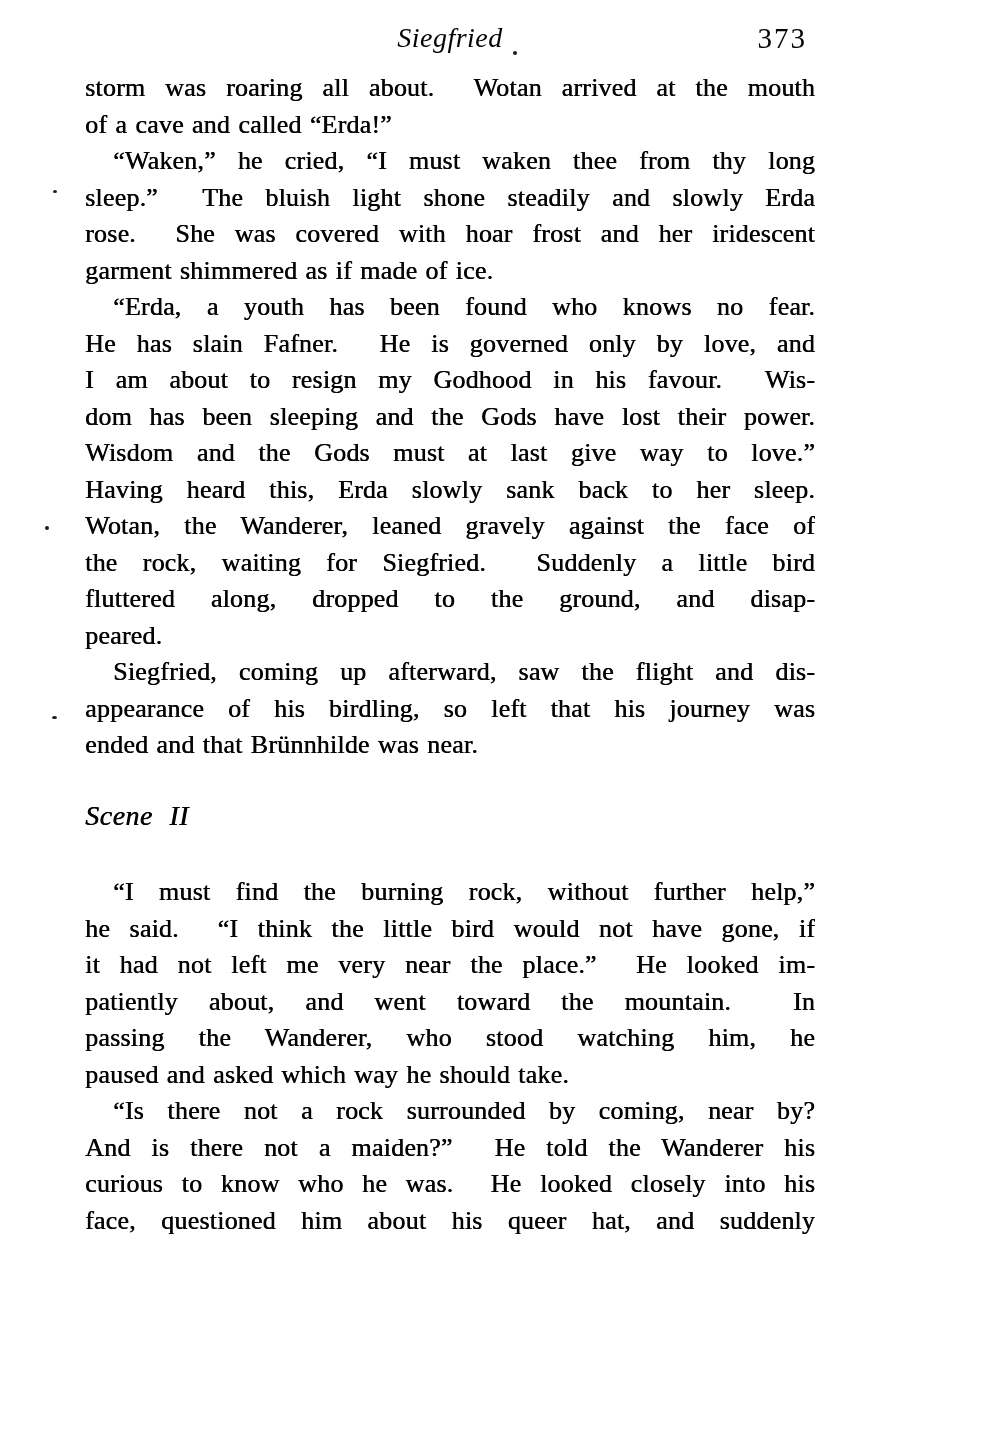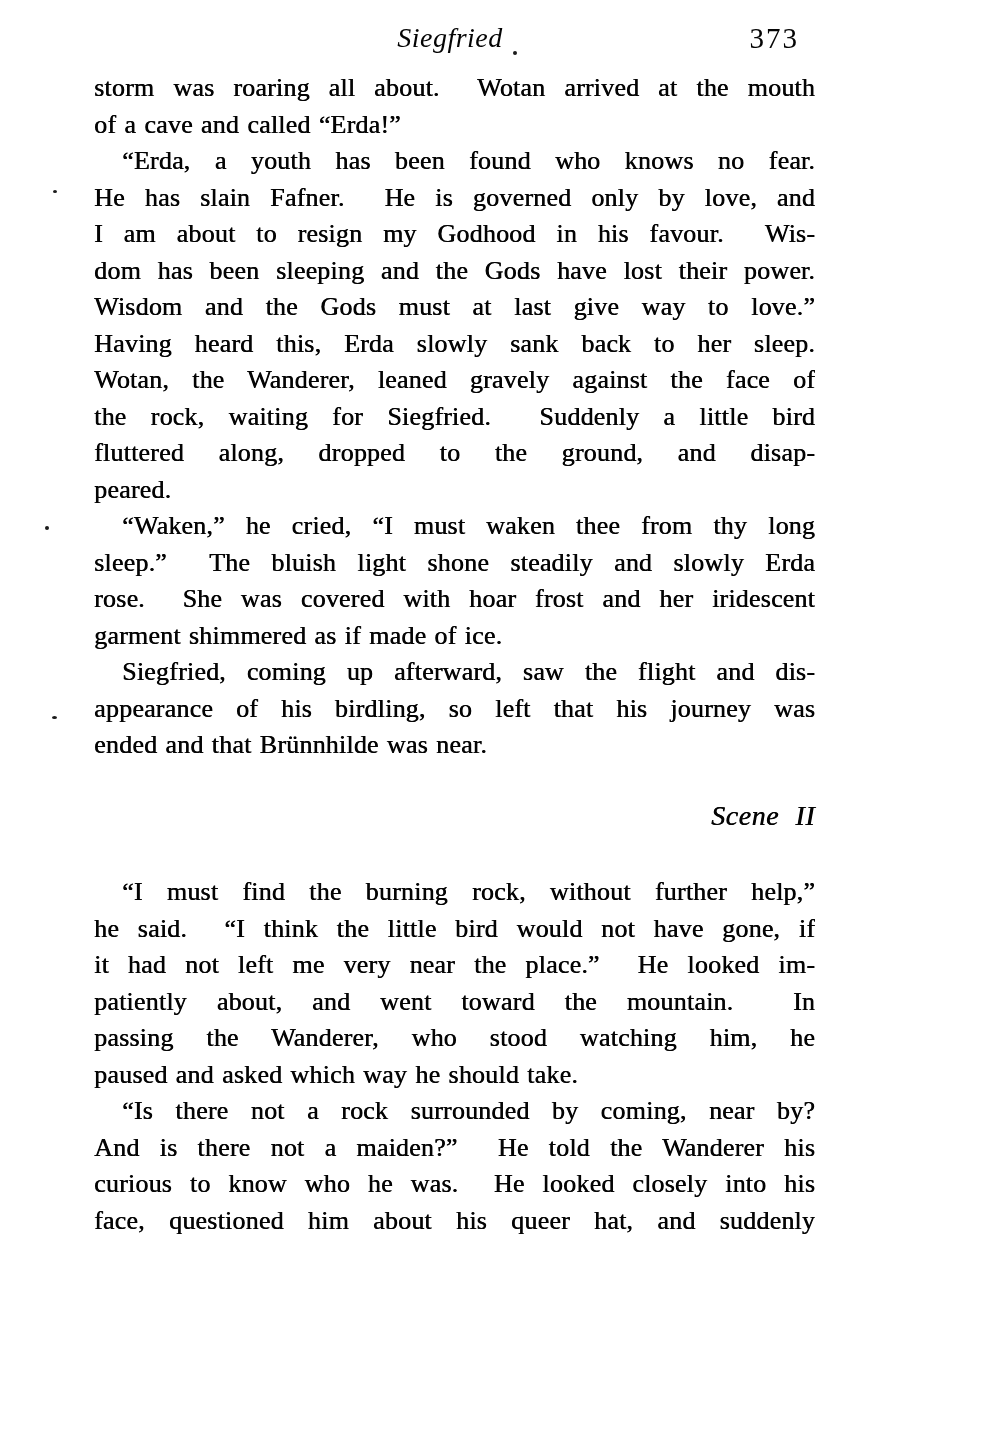--- a/index.html
+++ b/index.html
@@ -37,7 +37,7 @@
   }
   .rh-page {
     position: absolute;
-    right: 16px;
+    right: 8px;
     top: 0;
     font-size: 29px;
     line-height: 44px;

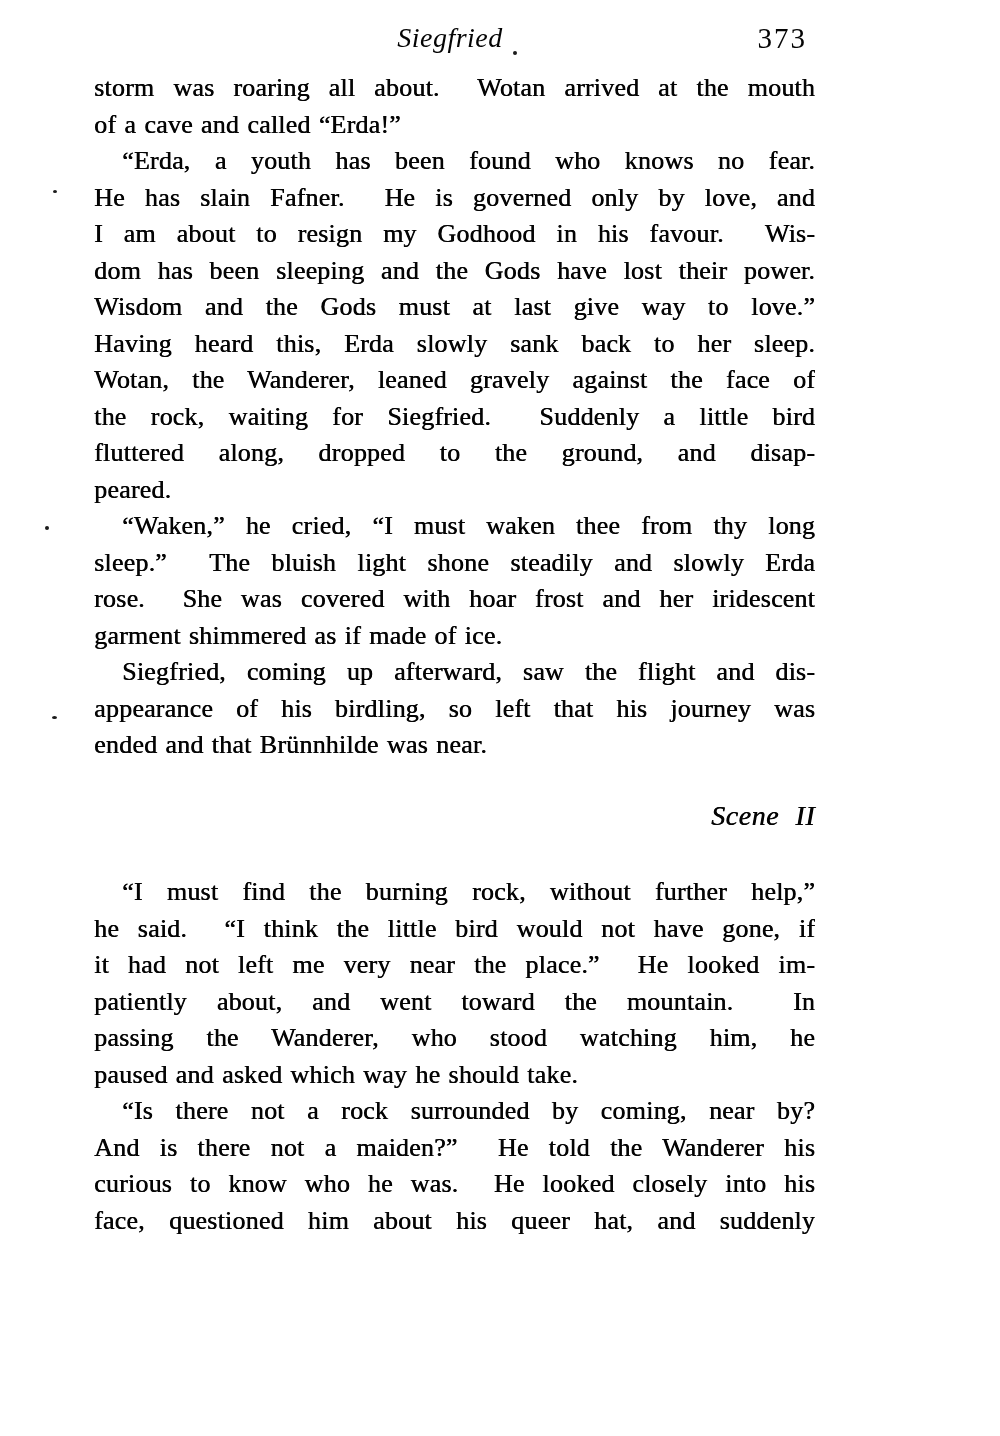--- a/index.html
+++ b/index.html
@@ -58,7 +58,6 @@
     text-align-last: justify;
     word-spacing: 1.5px;
     overflow: hidden;
-    margin-left: 9px;
   }
   .line.flush {
     text-align-last: left;

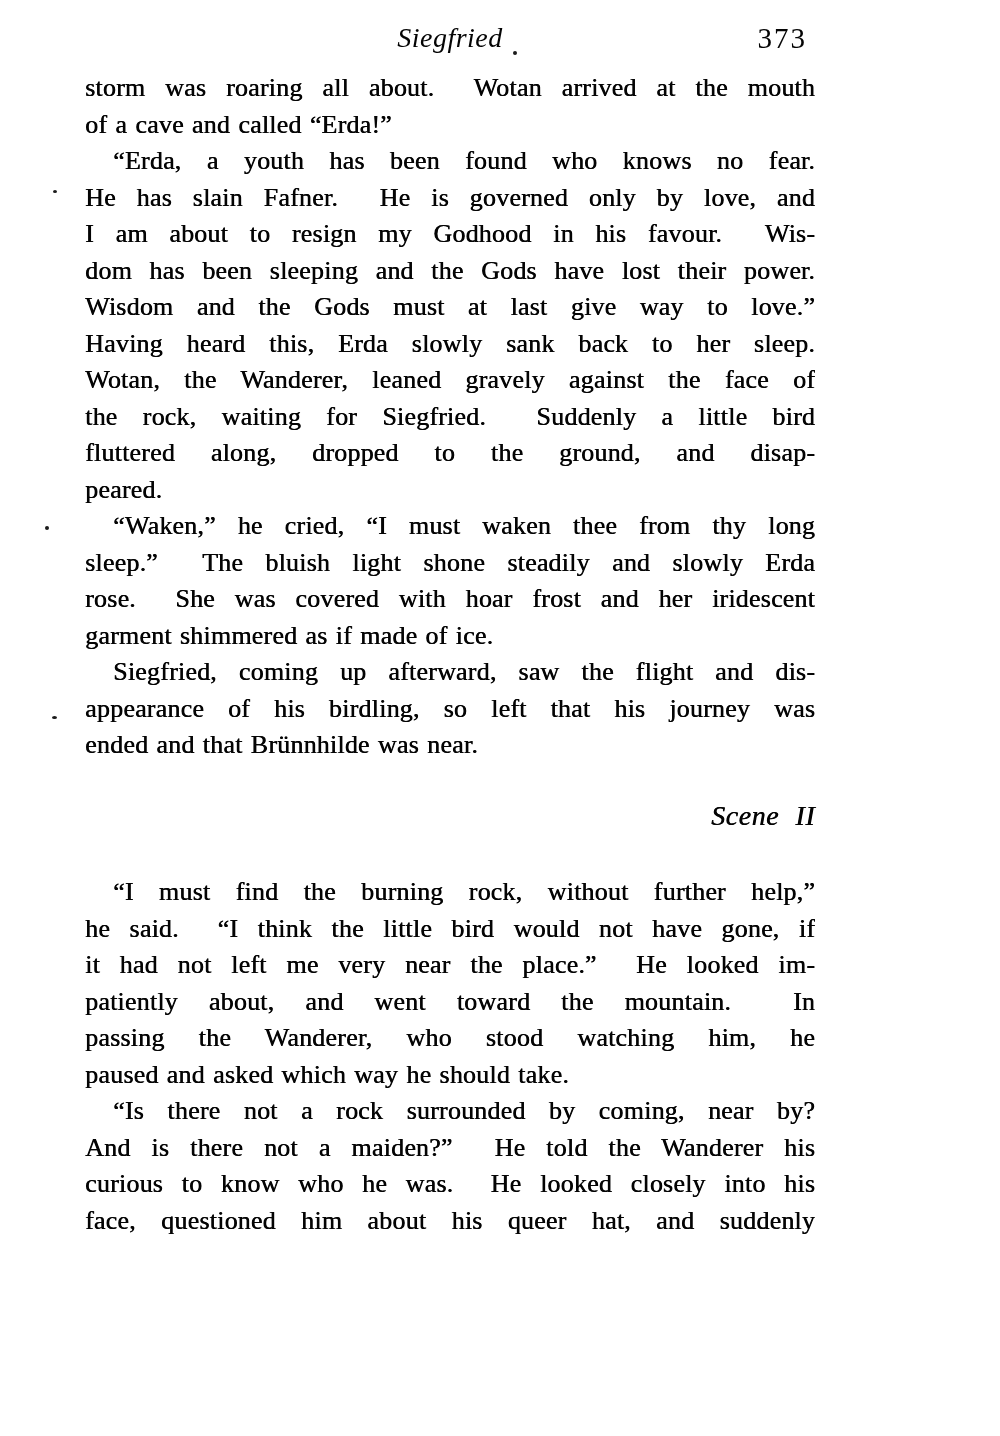--- a/index.html
+++ b/index.html
@@ -100,6 +100,12 @@
             <div class="line flush">of a cave and called “Erda!”</div>
           </div>
           <div class="para indent">
+            <div class="line">“Waken,” he cried, “I must waken thee from thy long</div>
+            <div class="line">sleep.”  The bluish light shone steadily and slowly Erda</div>
+            <div class="line">rose.  She was covered with hoar frost and her iridescent</div>
+            <div class="line flush">garment shimmered as if made of ice.</div>
+          </div>
+          <div class="para indent">
             <div class="line">“Erda, a youth has been found who knows no fear.</div>
             <div class="line">He has slain Fafner.  He is governed only by love, and</div>
             <div class="line">I am about to resign my Godhood in his favour.  Wis-</div>
@@ -110,12 +116,6 @@
             <div class="line">the rock, waiting for Siegfried.  Suddenly a little bird</div>
             <div class="line">fluttered along, dropped to the ground, and disap-</div>
             <div class="line flush">peared.</div>
-          </div>
-          <div class="para indent">
-            <div class="line">“Waken,” he cried, “I must waken thee from thy long</div>
-            <div class="line">sleep.”  The bluish light shone steadily and slowly Erda</div>
-            <div class="line">rose.  She was covered with hoar frost and her iridescent</div>
-            <div class="line flush">garment shimmered as if made of ice.</div>
           </div>
           <div class="para indent">
             <div class="line">Siegfried, coming up afterward, saw the flight and dis-</div>

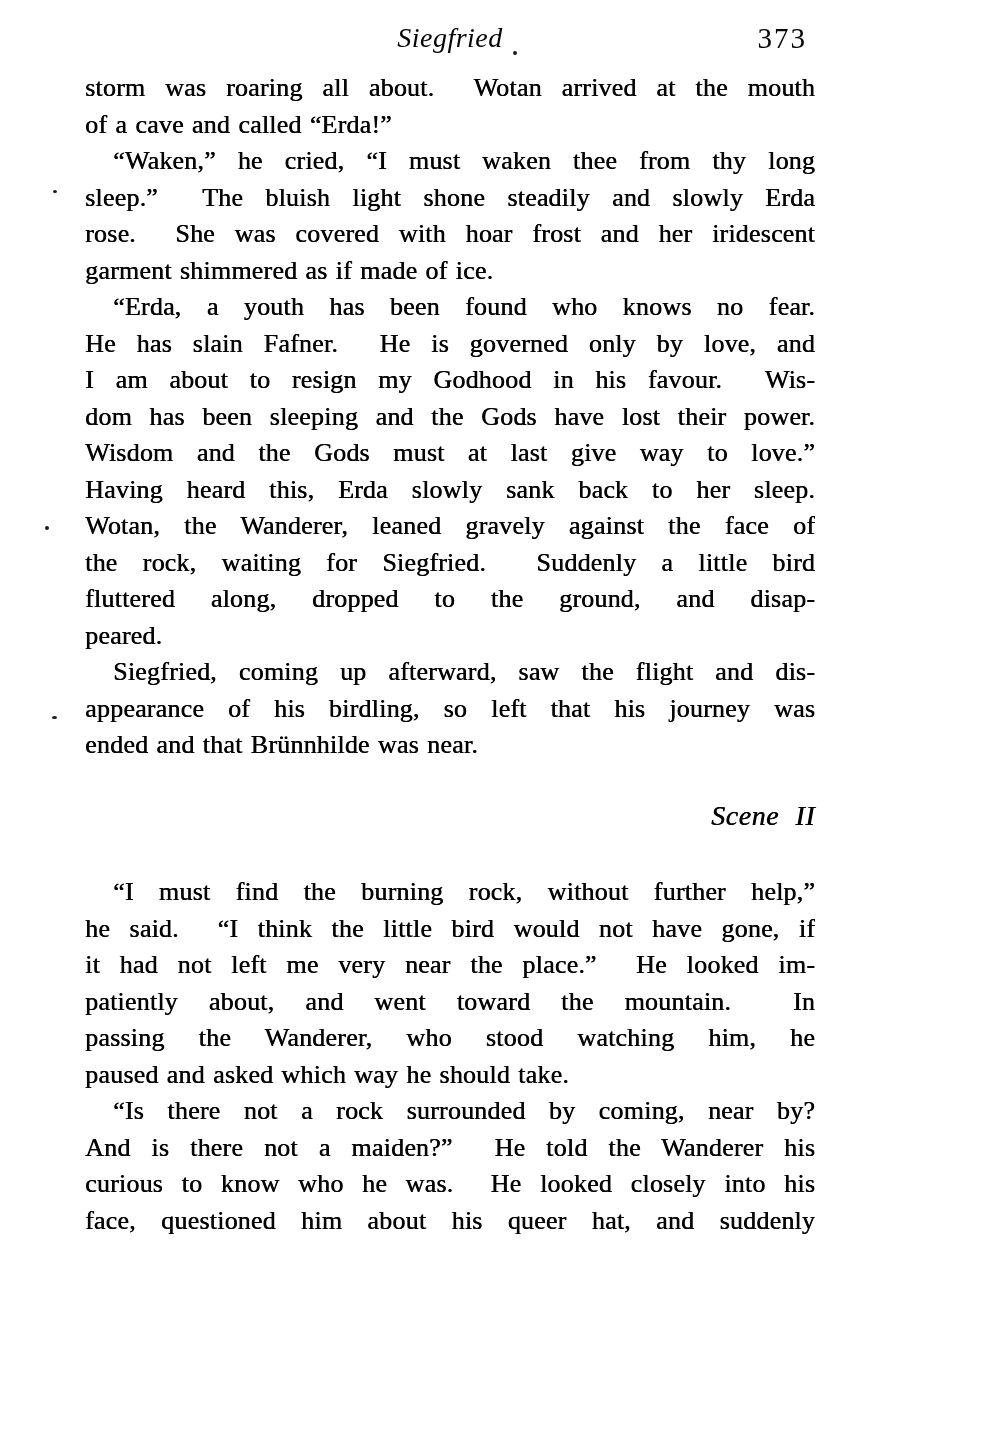--- a/index.html
+++ b/index.html
@@ -71,7 +71,7 @@
     font-weight: normal;
     font-size: 28px;
     line-height: 36.5px;
-    text-align: right;
+    text-align: left;
     word-spacing: 9px;
     letter-spacing: 0.5px;
     text-shadow: 0.5px 0 0 currentColor;

